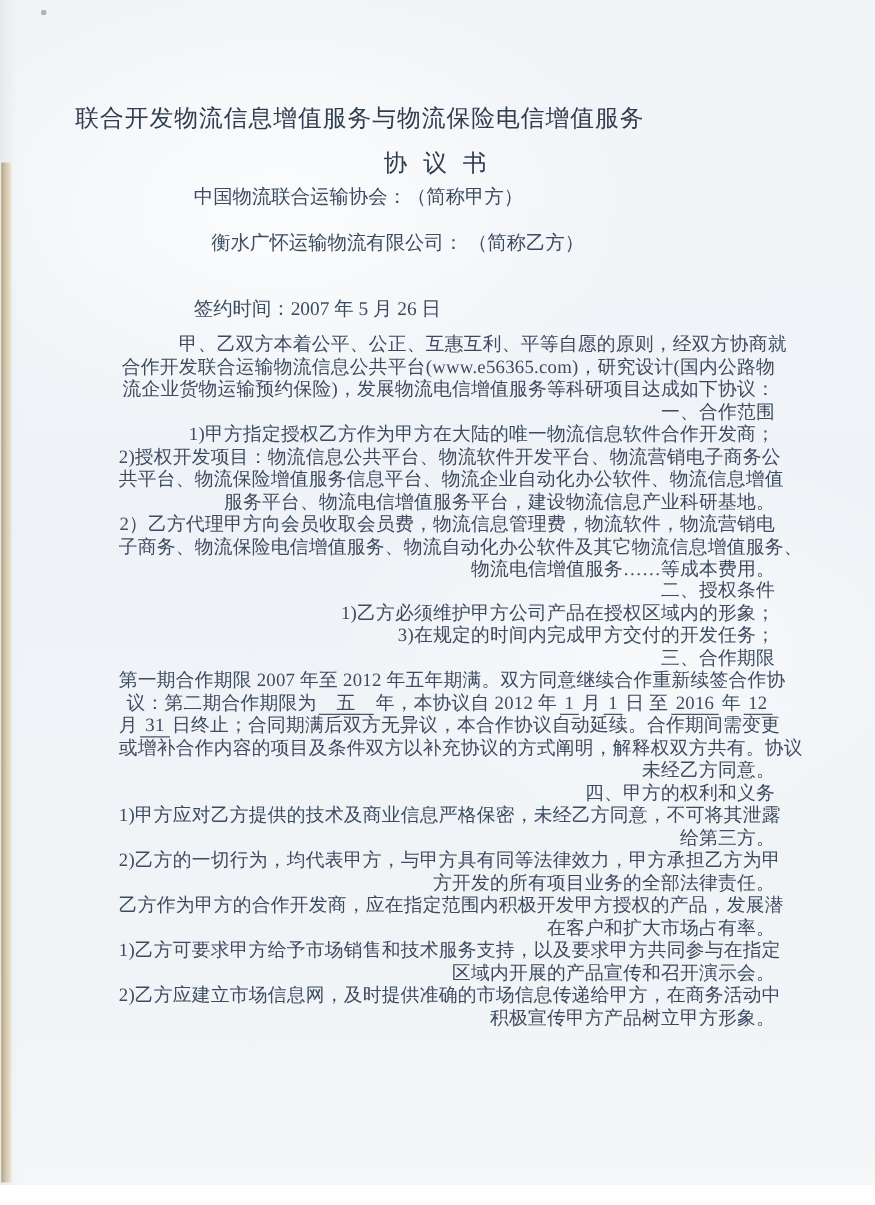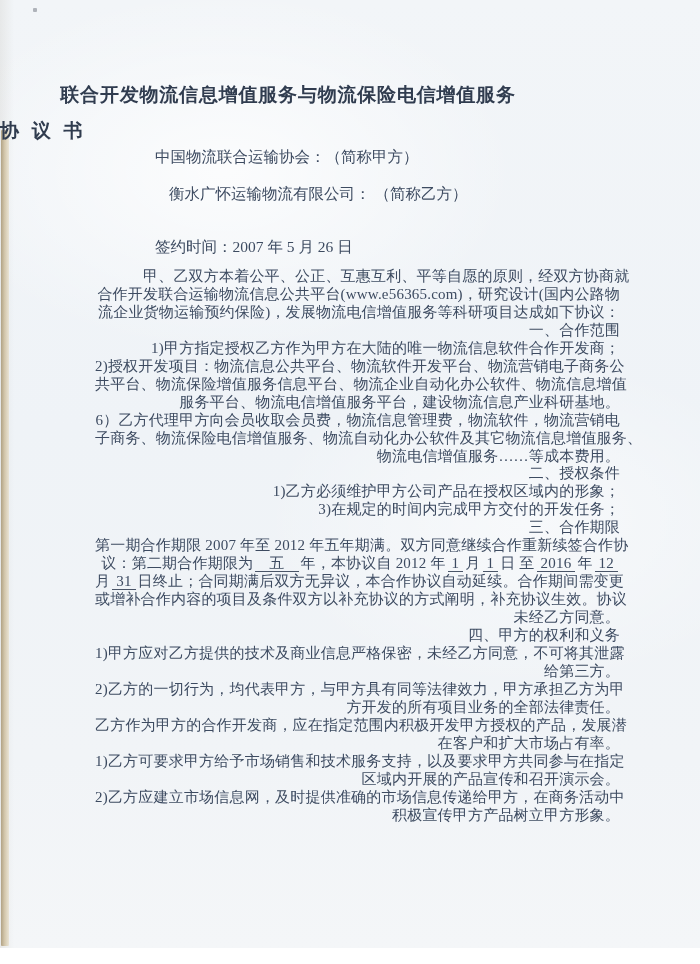--- a/index.html
+++ b/index.html
@@ -53,7 +53,7 @@
     width: 576px;
     text-align: center;
     font-size: 19px;
-    font-weight: bold;
+    font-weight: normal;
     letter-spacing: 0.8px;
     color: #303c4f;
   }

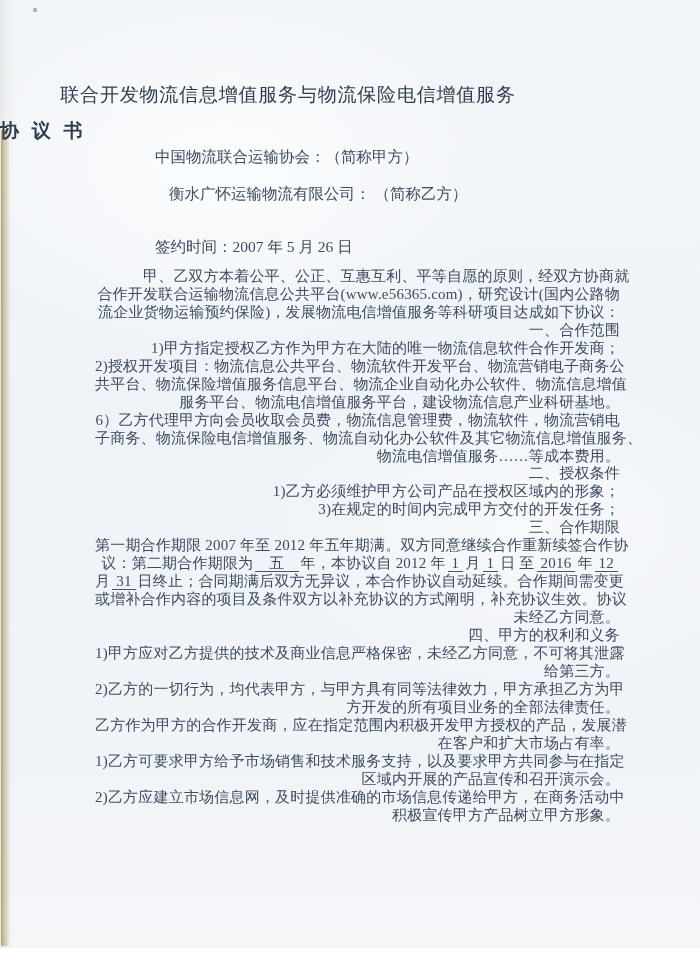--- a/index.html
+++ b/index.html
@@ -62,9 +62,9 @@
     top: 118px;
     left: 0;
     width: 700px;
-    text-align: left;
+    text-align: center;
     font-size: 19px;
-    font-weight: bold;
+    font-weight: normal;
     letter-spacing: 4px;
     color: #303c4f;
   }

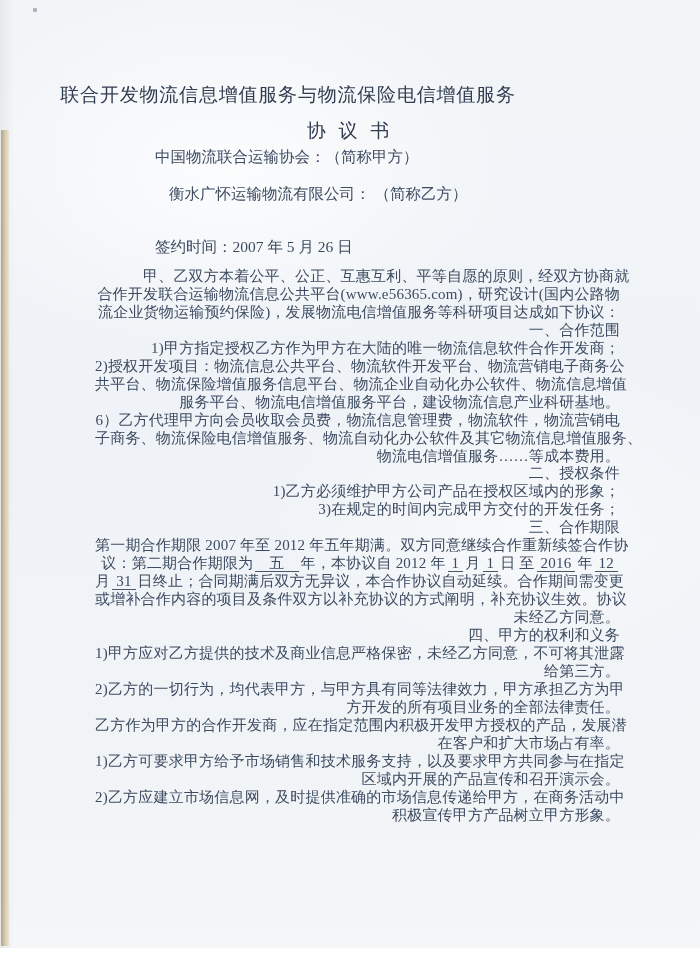--- a/index.html
+++ b/index.html
@@ -116,7 +116,7 @@
       <span class="line"><span>2)授权开发项目：物流信息公共平台、物流软件开发平台、物流营销电子商务公</span></span>
       <span class="line"><span>共平台、物流保险增值服务信息平台、物流企业自动化办公软件、物流信息增值</span></span>
       <span class="line"><span>服务平台、物流电信增值服务平台，建设物流信息产业科研基地。</span></span>
-      <span class="line"><span>6）乙方代理甲方向会员收取会员费，物流信息管理费，物流软件，物流营销电</span></span>
+      <span class="line"><span>2）乙方代理甲方向会员收取会员费，物流信息管理费，物流软件，物流营销电</span></span>
       <span class="line"><span>子商务、物流保险电信增值服务、物流自动化办公软件及其它物流信息增值服务、</span></span>
       <span class="line"><span>物流电信增值服务……等成本费用。</span></span>
       <span class="line ind-s"><span>二、授权条件</span></span>

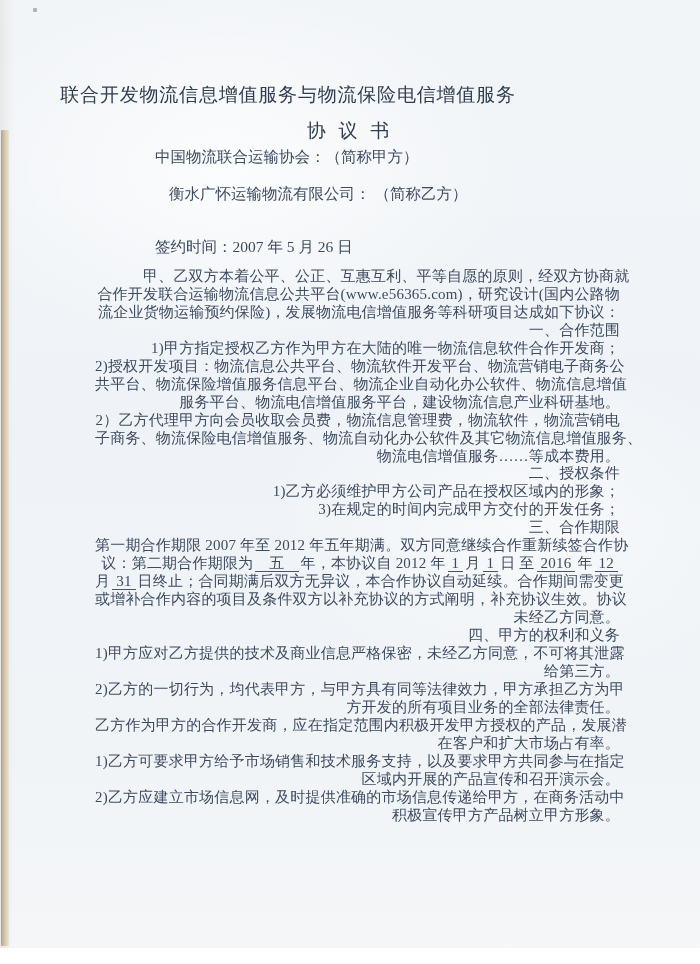--- a/index.html
+++ b/index.html
@@ -126,7 +126,7 @@
       <span class="line"><span>第一期合作期限 2007 年至 2012 年五年期满。双方同意继续合作重新续签合作协</span></span>
       <span class="line"><span>议：第二期合作期限为</span><span class="u w">五</span><span>年，本协议自 2012 年</span><span class="u">1</span><span>月</span><span class="u">1</span><span>日 至</span><span class="u">2016</span><span>年</span><span class="u">12</span></span>
       <span class="line"><span>月</span><span class="u">31</span><span>日终止；合同期满后双方无异议，本合作协议自动延续。合作期间需变更</span></span>
-      <span class="line"><span>或增补合作内容的项目及条件双方以补充协议的方式阐明，补充协议生效。协议</span></span>
+      <span class="line"><span>或增补合作内容的项目及条件双方以补充协议的方式阐明，解释权双方共有。协议</span></span>
       <span class="line"><span>未经乙方同意。</span></span>
       <span class="line ind-s"><span>四、甲方的权利和义务</span></span>
       <span class="line"><span>1)甲方应对乙方提供的技术及商业信息严格保密，未经乙方同意，不可将其泄露</span></span>

